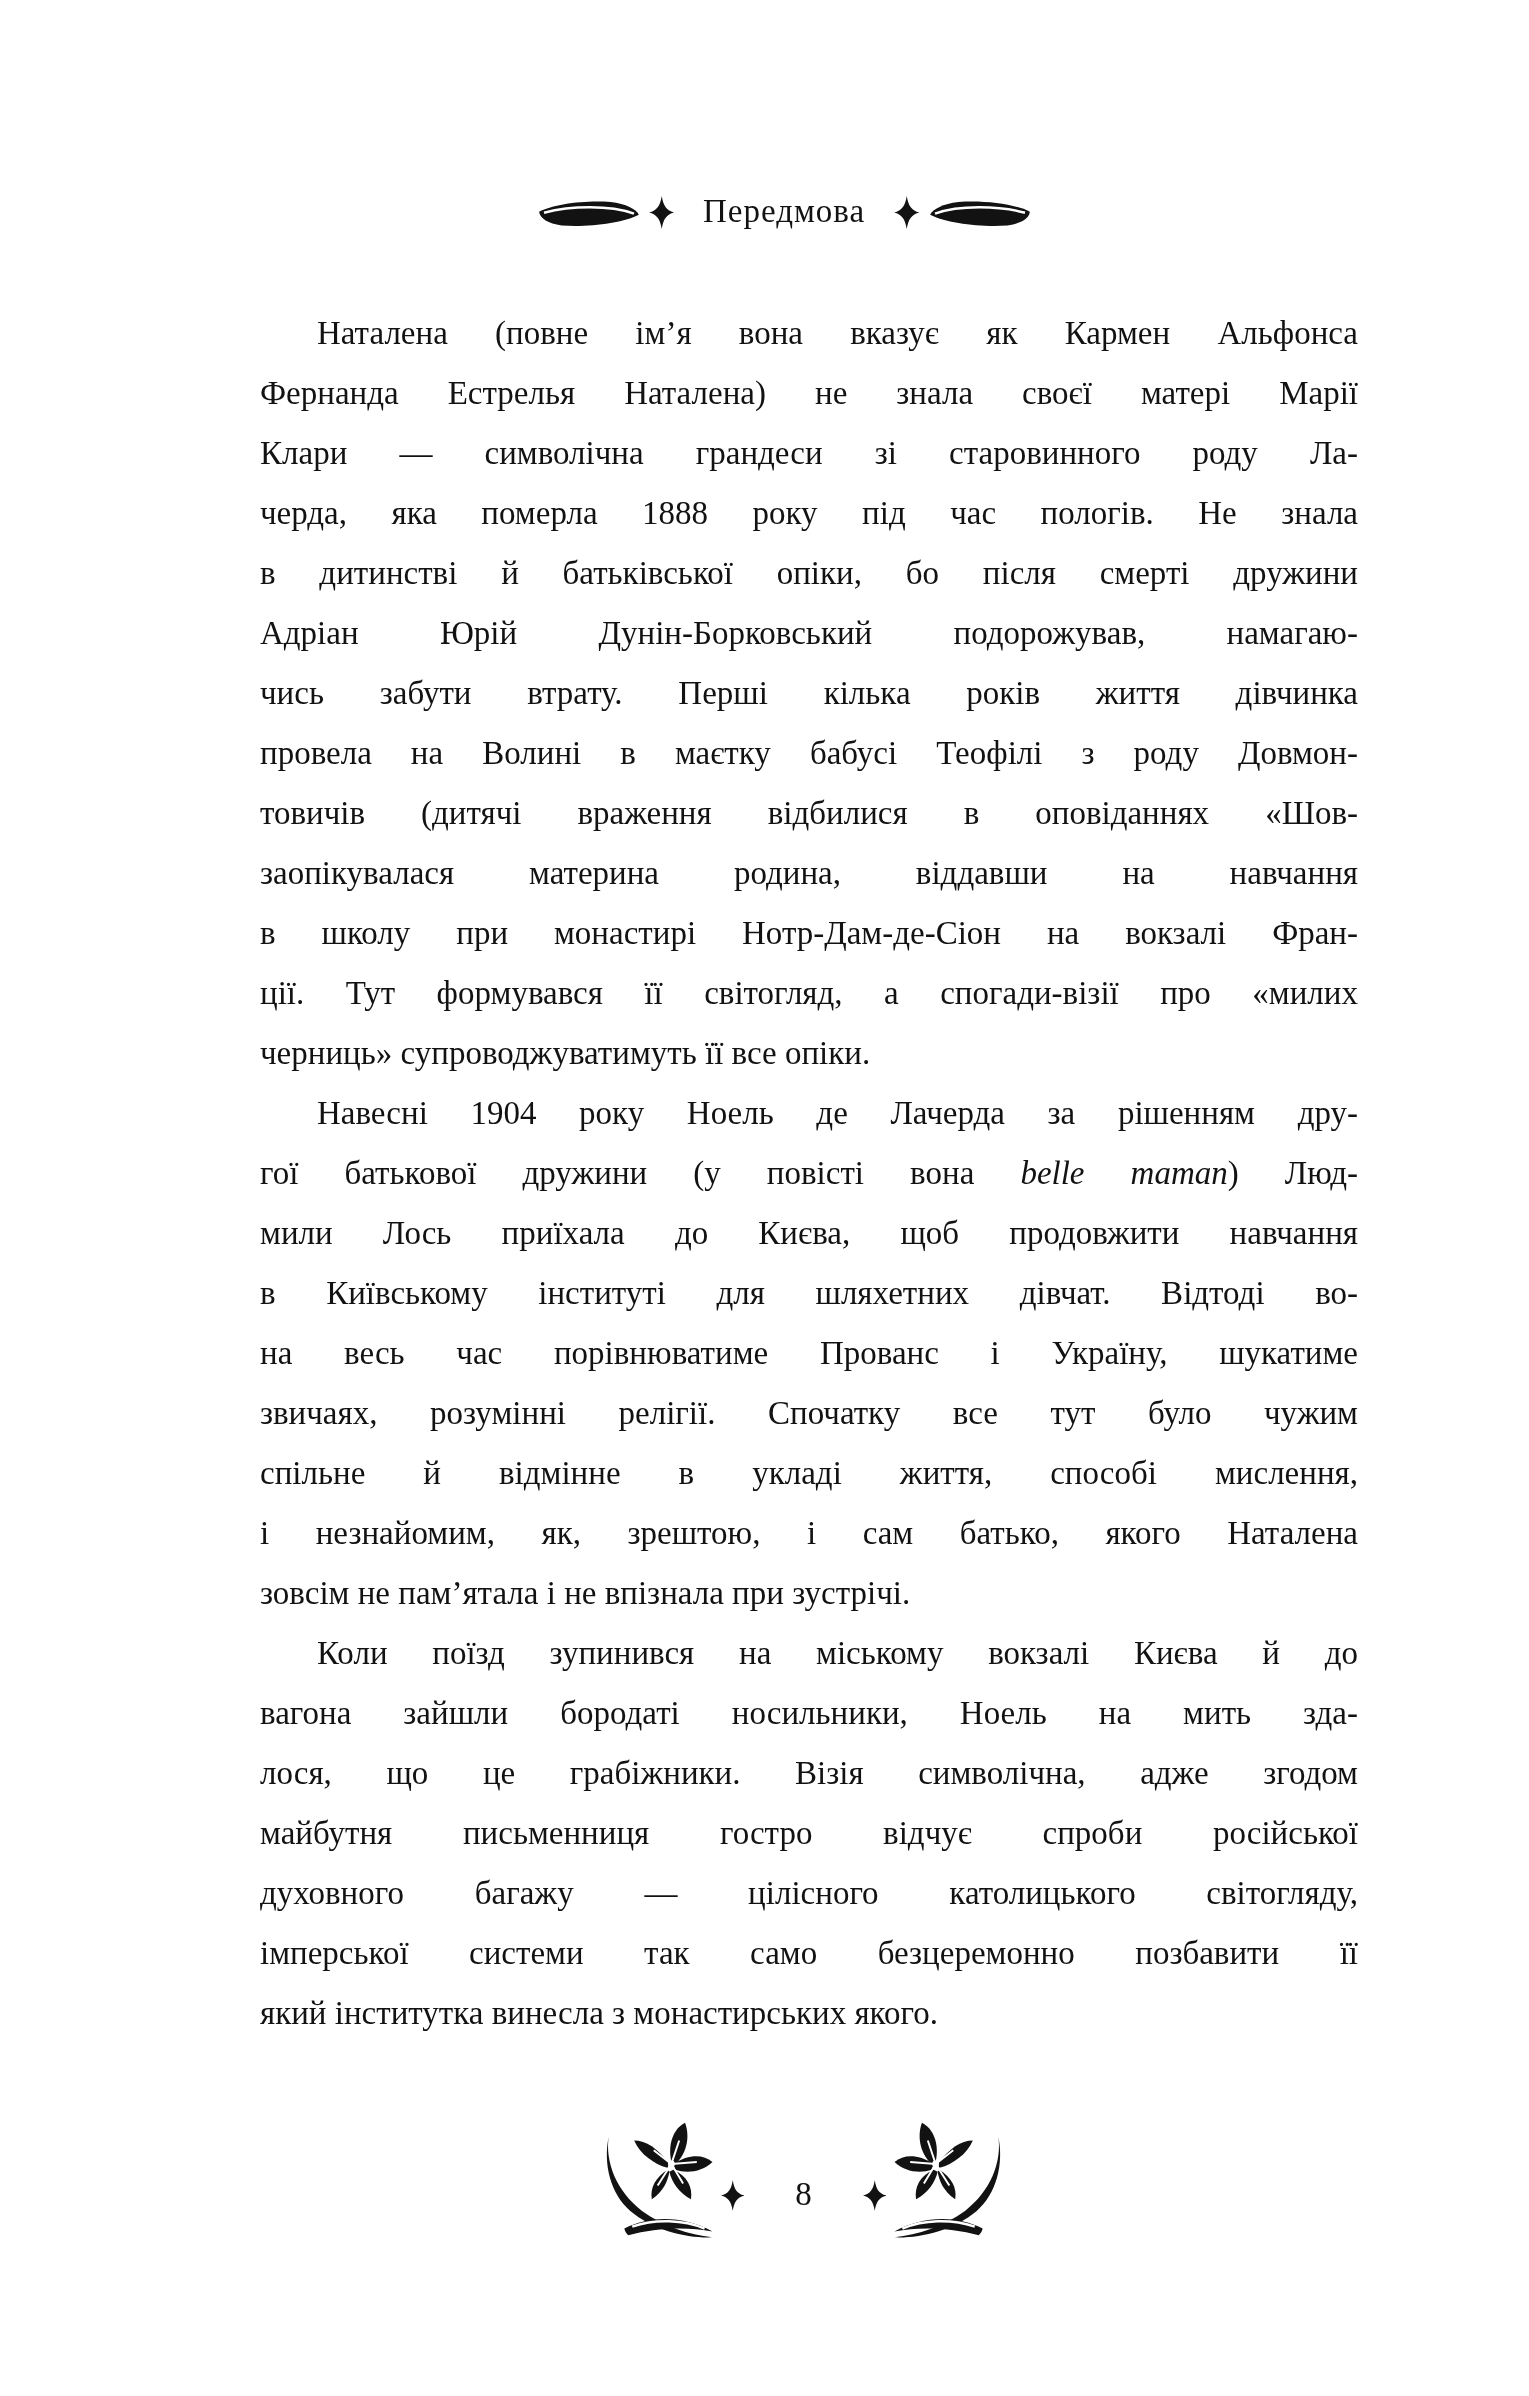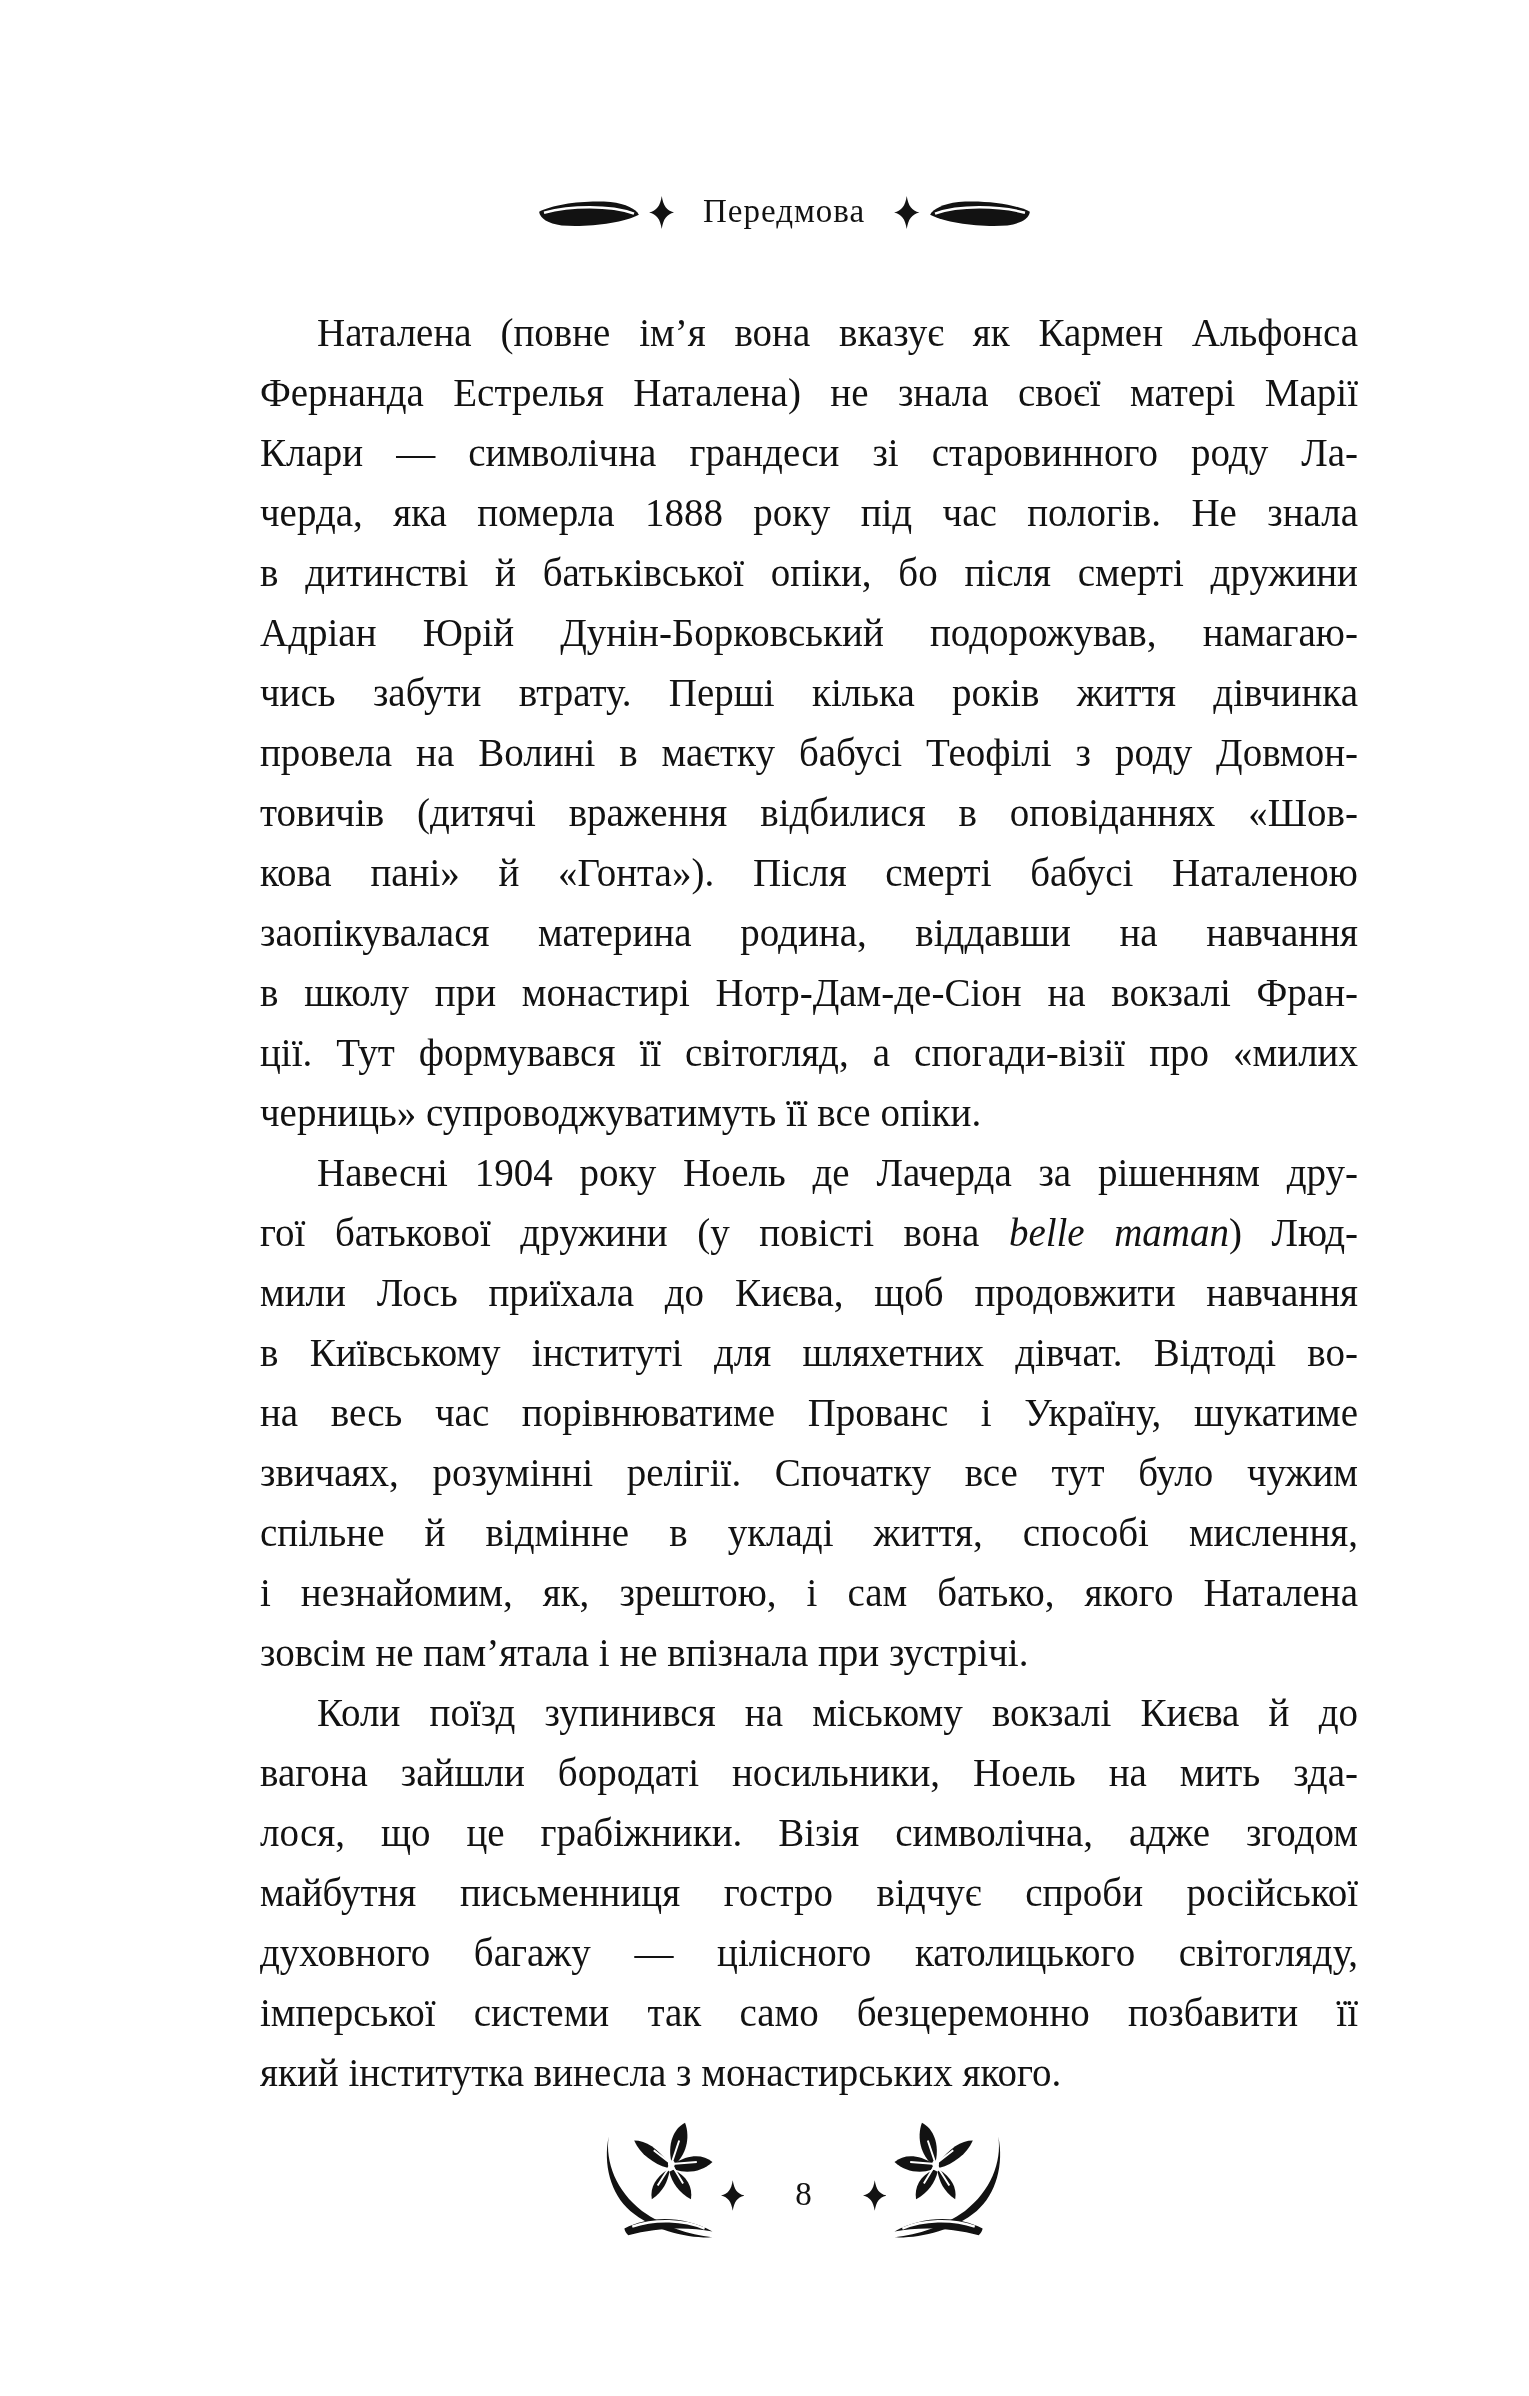--- a/index.html
+++ b/index.html
@@ -54,7 +54,7 @@
     top: 303px;
     left: 260px;
     width: 1098px;
-    font-size: 39px;
+    font-size: 33px;
     line-height: 60px;
   }
   .paragraph { margin: 0; }

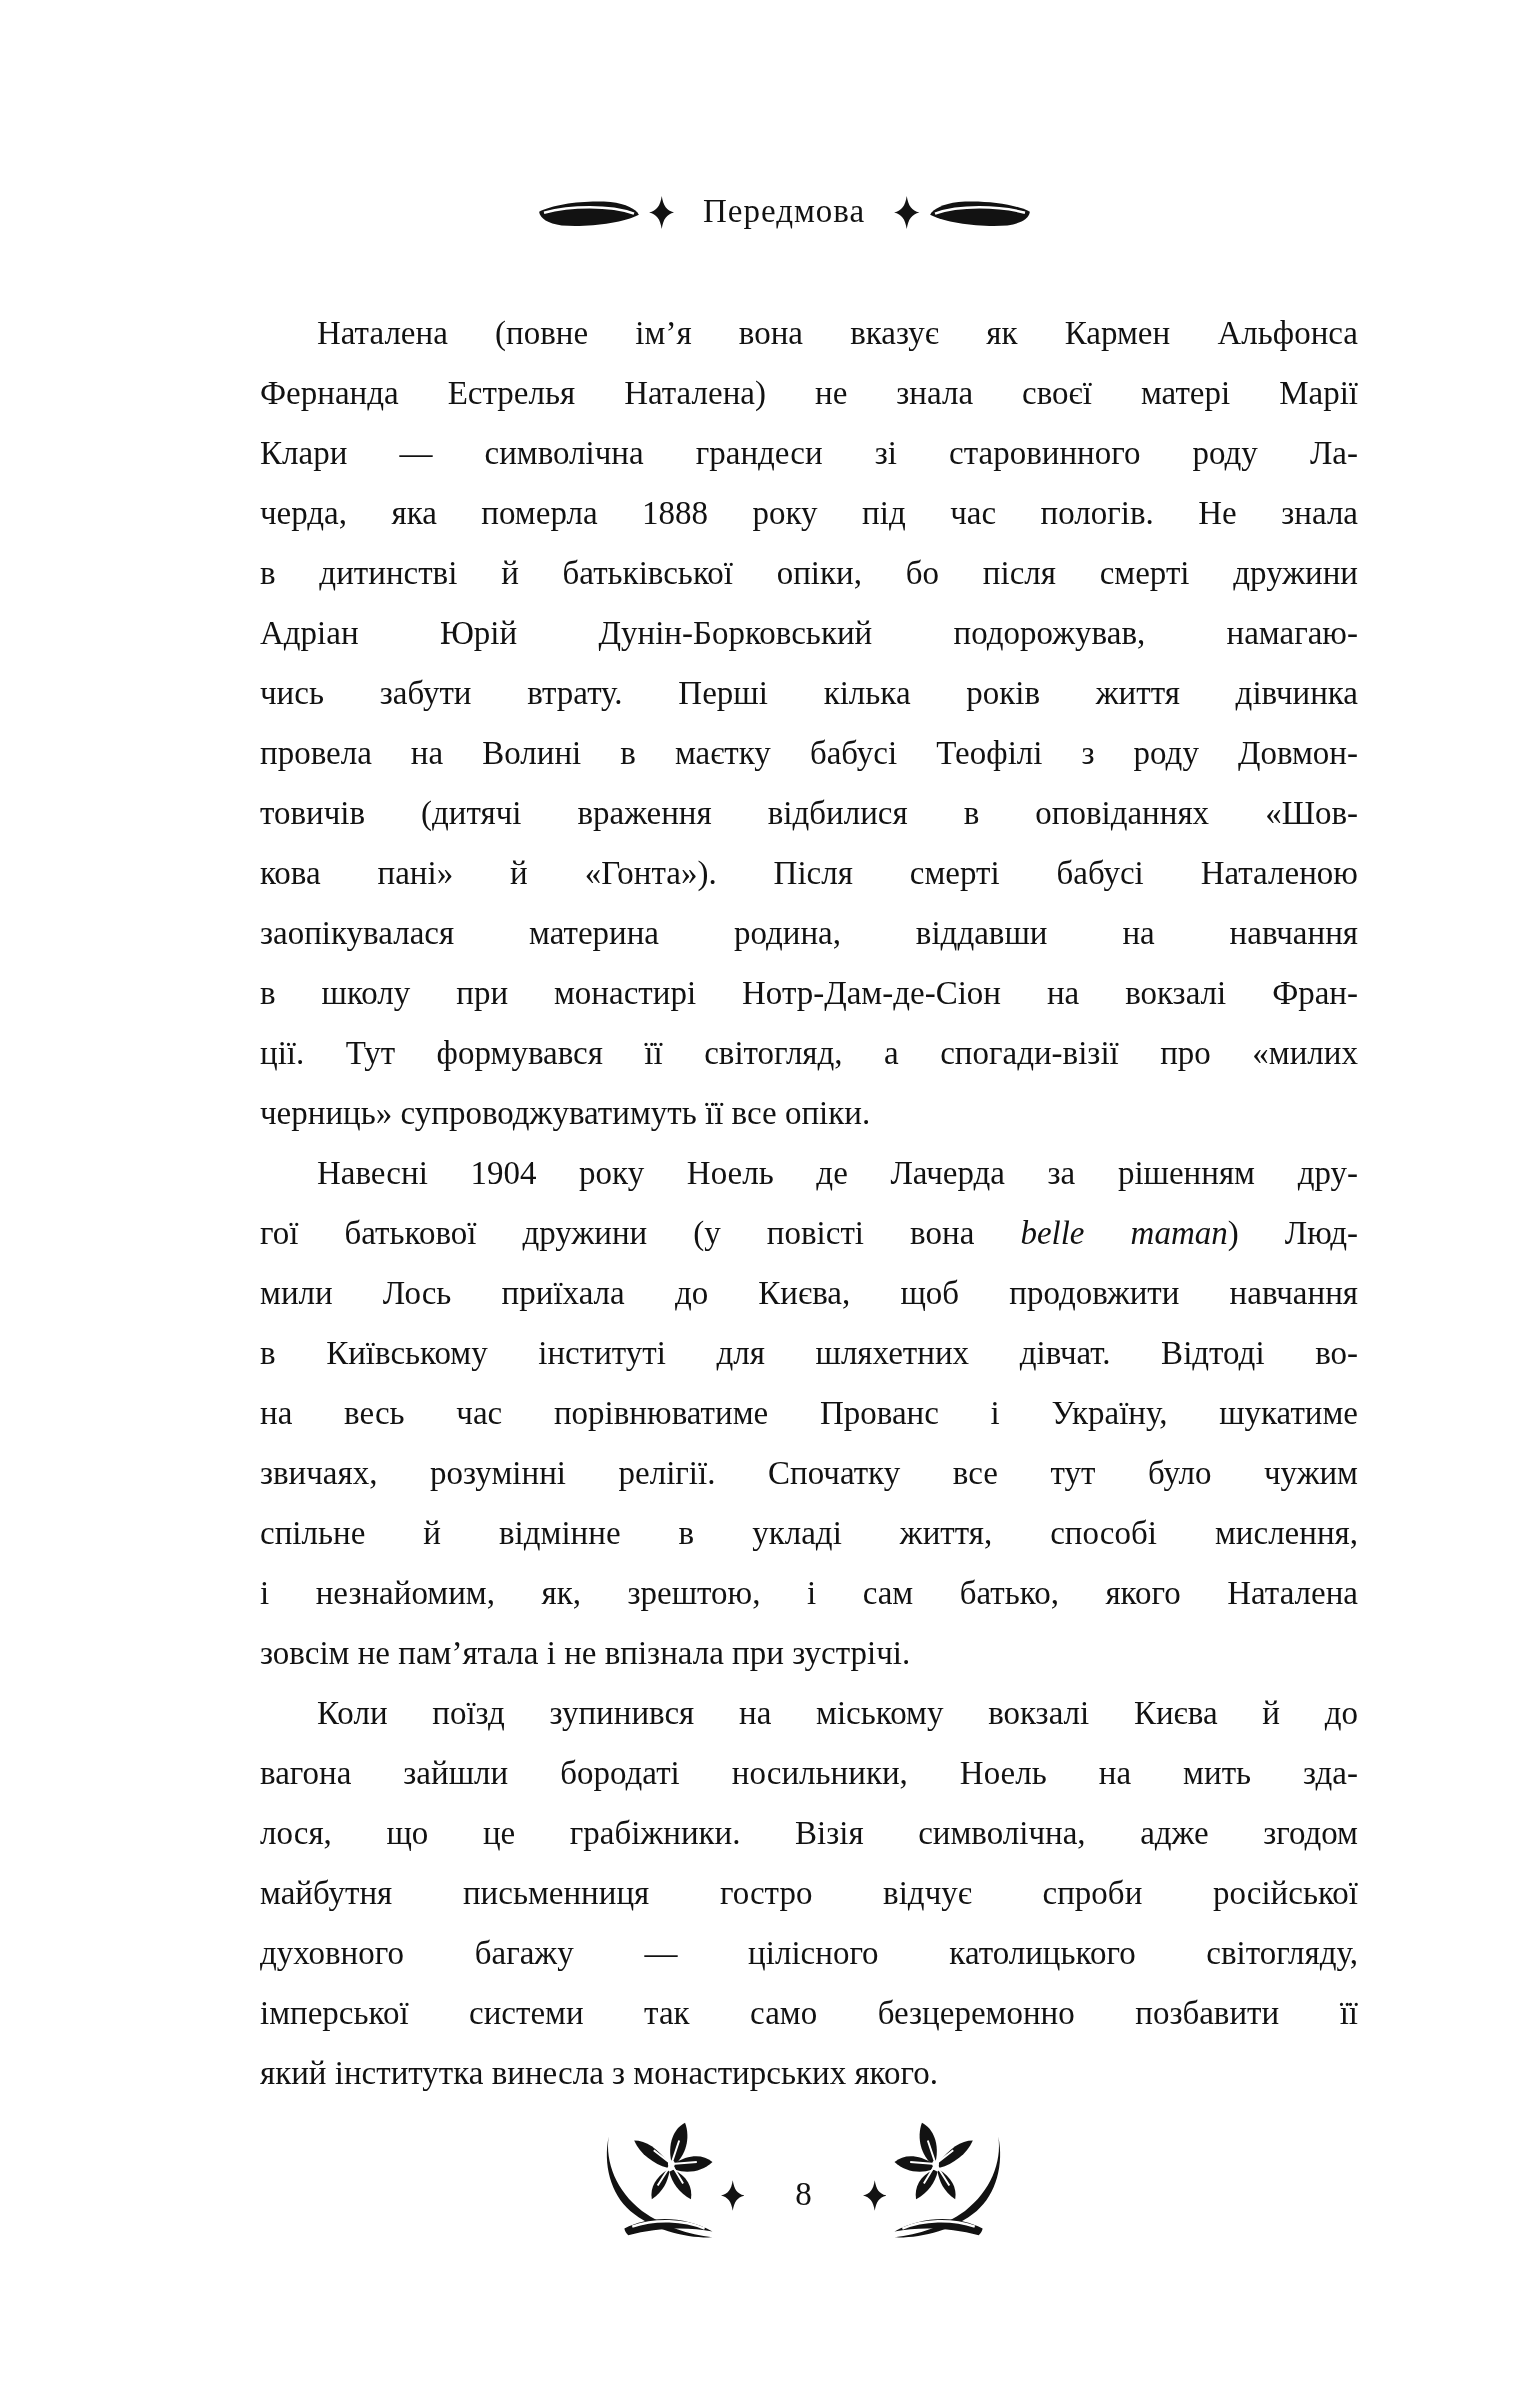--- a/index.html
+++ b/index.html
@@ -128,7 +128,6 @@
         <div class="line">чись забути втрату. Перші кілька років життя дівчинка</div>
         <div class="line">провела на Волині в маєтку бабусі Теофілі з роду Довмон-</div>
         <div class="line">товичів (дитячі враження відбилися в оповіданнях «Шов-</div>
-        <div class="line">кова пані» й «Гонта»). Після смерті бабусі Наталеною</div>
         <div class="line">заопікувалася материна родина, віддавши на навчання</div>
         <div class="line">в школу при монастирі Нотр-Дам-де-Сіон на вокзалі Фран-</div>
         <div class="line">ції. Тут формувався її світогляд, а спогади-візії про «милих</div>

